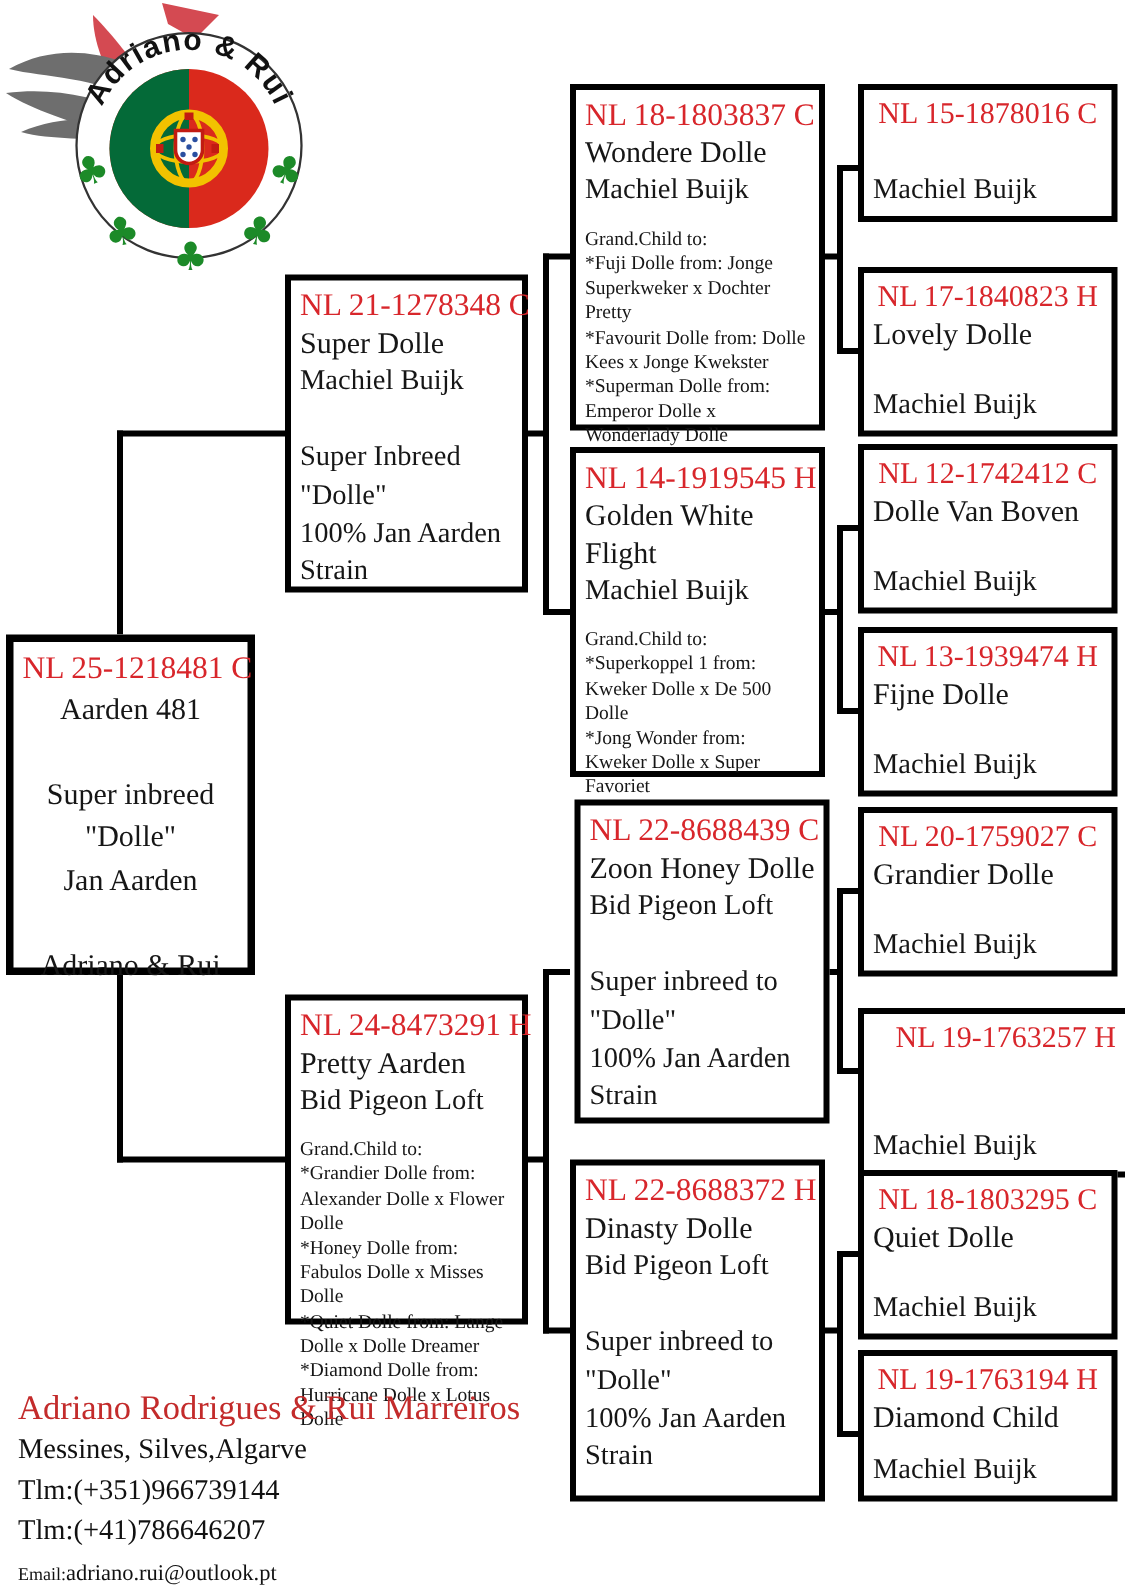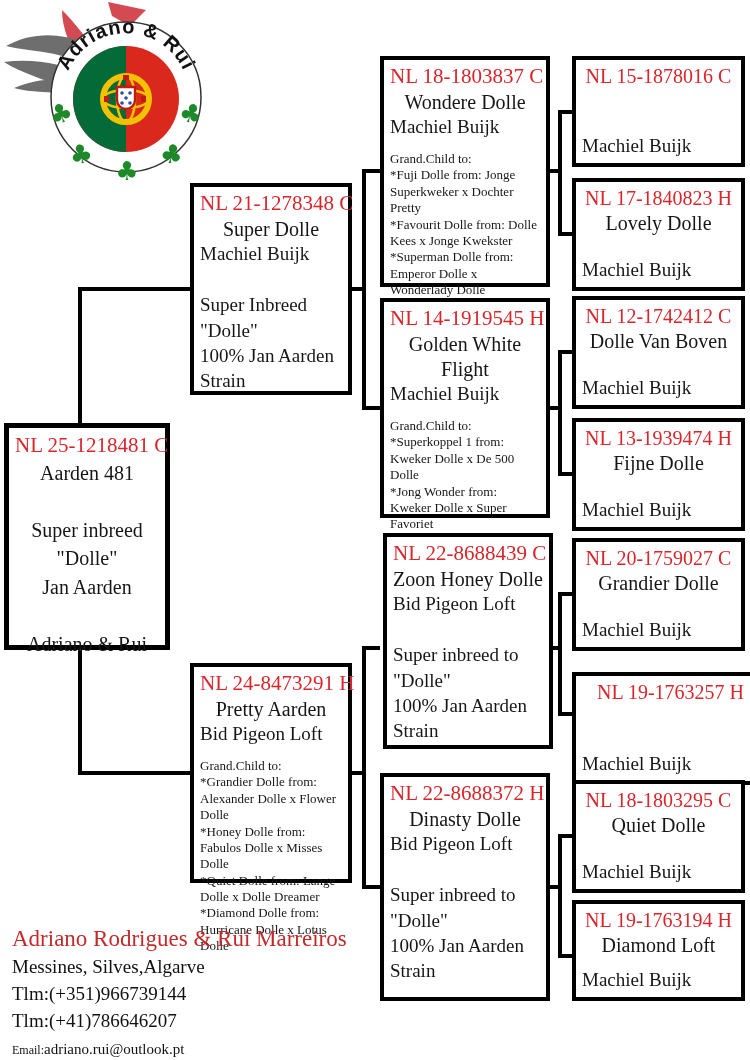--- a/index.html
+++ b/index.html
@@ -224,7 +224,7 @@
       </div>
   </div>
 
-  <div class="box ggp" style="left:572px;top:56px;width:173px;height:111px">
+  <div class="box ggp" style="left:572px;top:56px;width:173px;height:92px">
     <div class="ring">NL 15-1878016 C</div>
     <div class="bfancier">Machiel Buijk</div>
   </div>

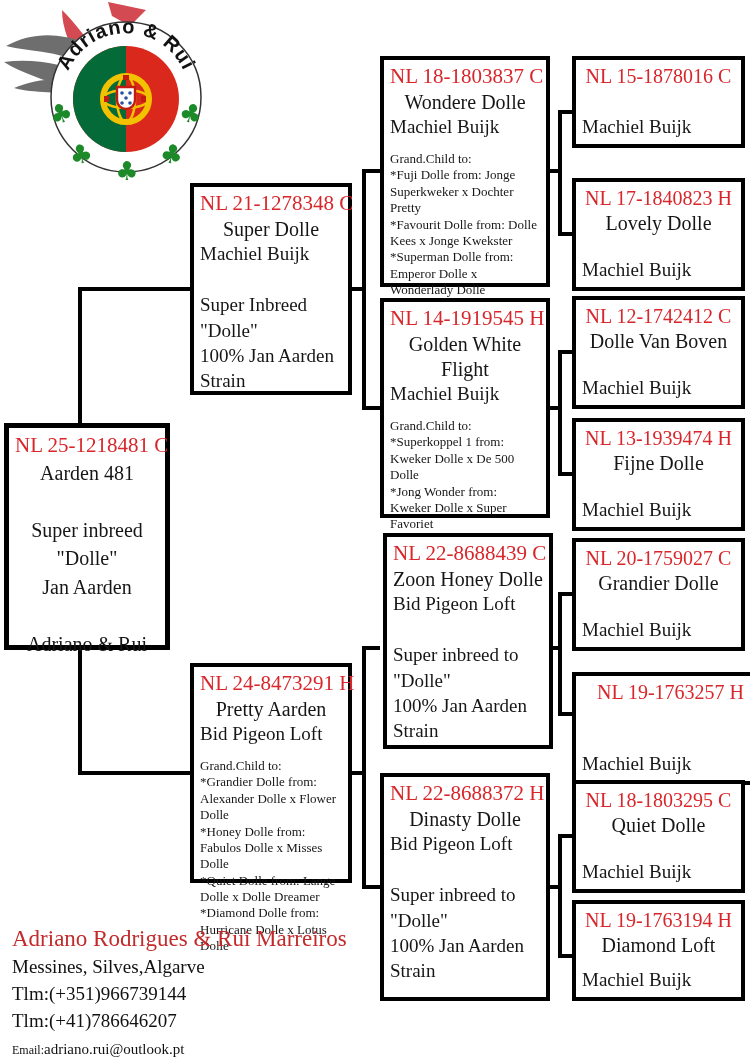--- a/index.html
+++ b/index.html
@@ -18,7 +18,7 @@
   
   .box{position:absolute;border:4px solid #000;background:#fff;box-sizing:border-box;padding:3px 6px;}
   .ring{color:var(--red);font-size:21px;line-height:1.3;text-align:center;white-space:nowrap;}
-  .bname{font-size:20px;line-height:1.25;text-align:center;}
+  .bname{font-size:20px;line-height:1.25;}
   .bloft{font-size:19px;line-height:1.25;}
   .note{font-size:19px;line-height:1.34;margin-top:26px;}
   .note div{min-height:1em;}

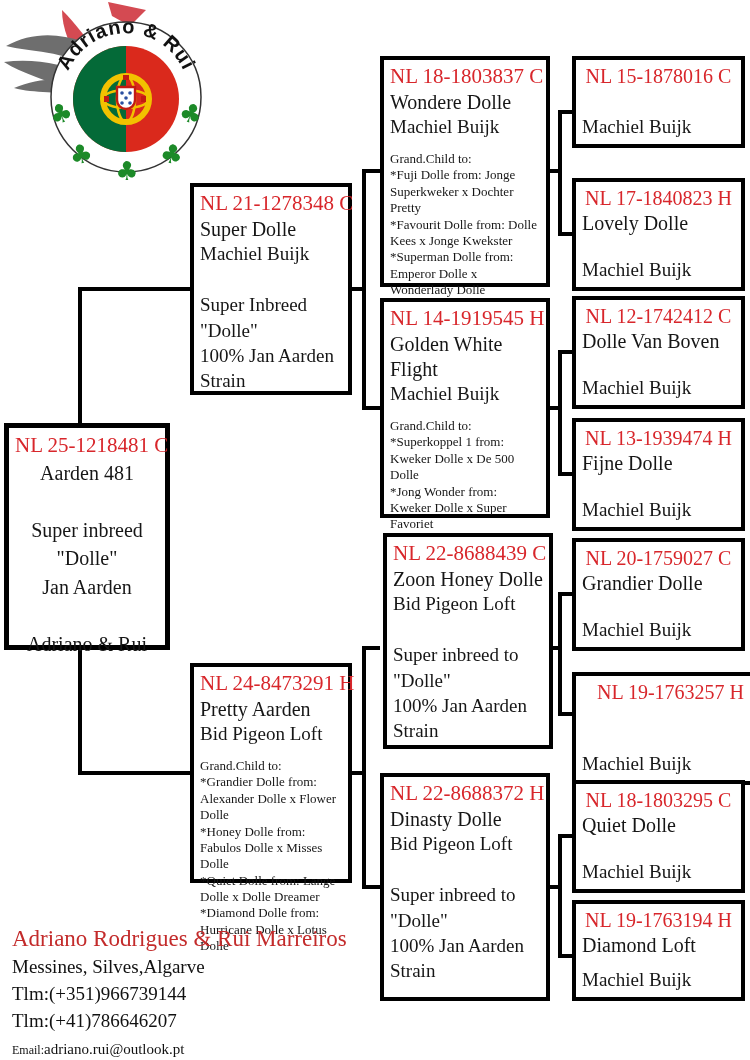--- a/index.html
+++ b/index.html
@@ -266,7 +266,7 @@
 
   <div class="box ggp" style="left:572px;top:900px;width:173px;height:101px">
     <div class="ring">NL 19-1763194 H</div>
-    <div class="bname">Diamond Loft</div>
+    <div class="bname">Diamond Child</div>
     <div class="bfancier">Machiel Buijk</div>
   </div>
 

